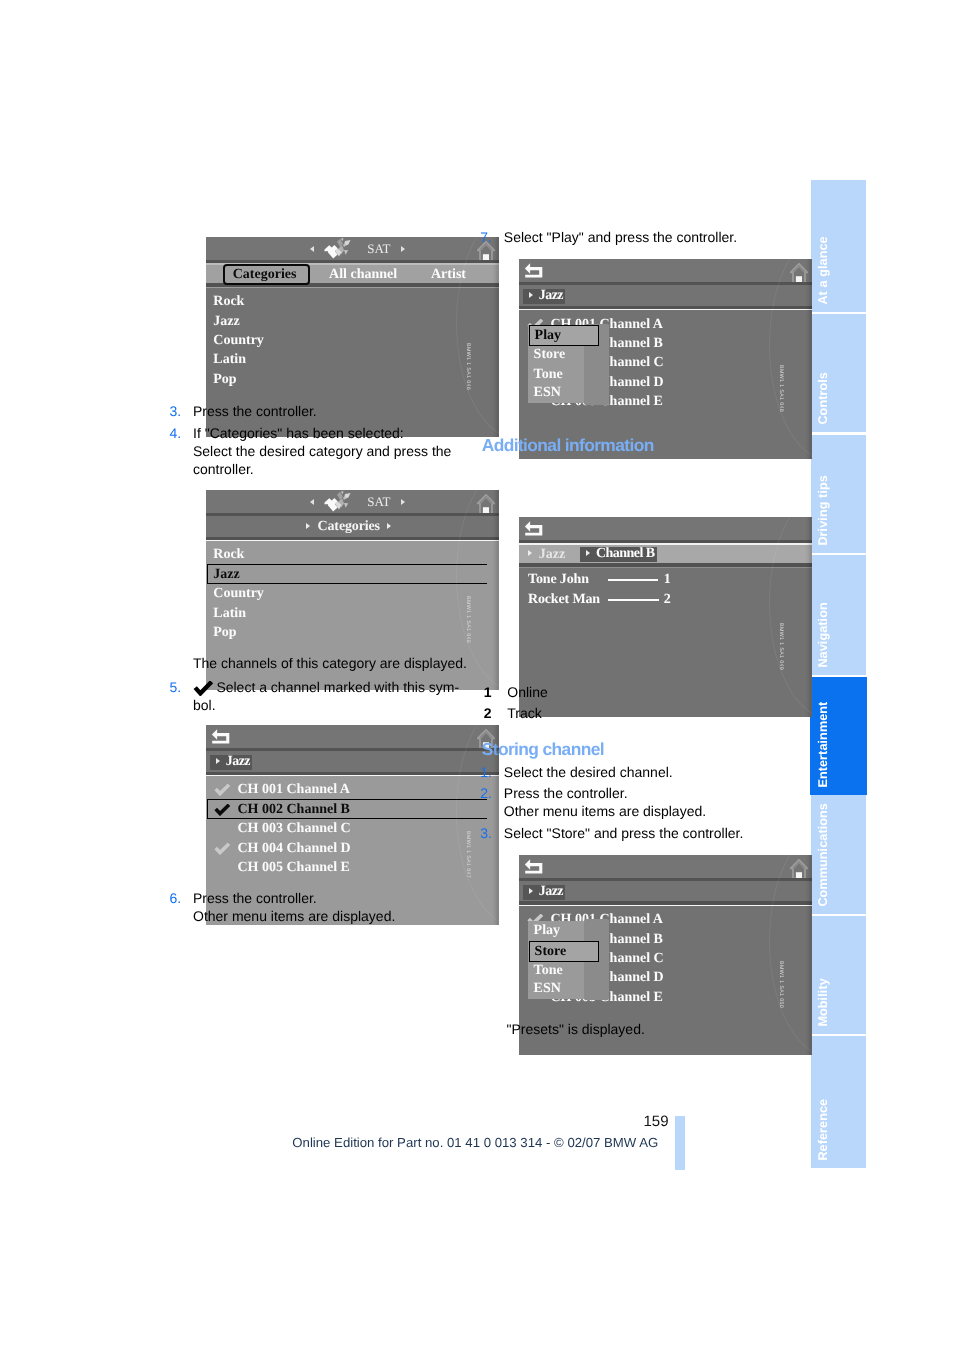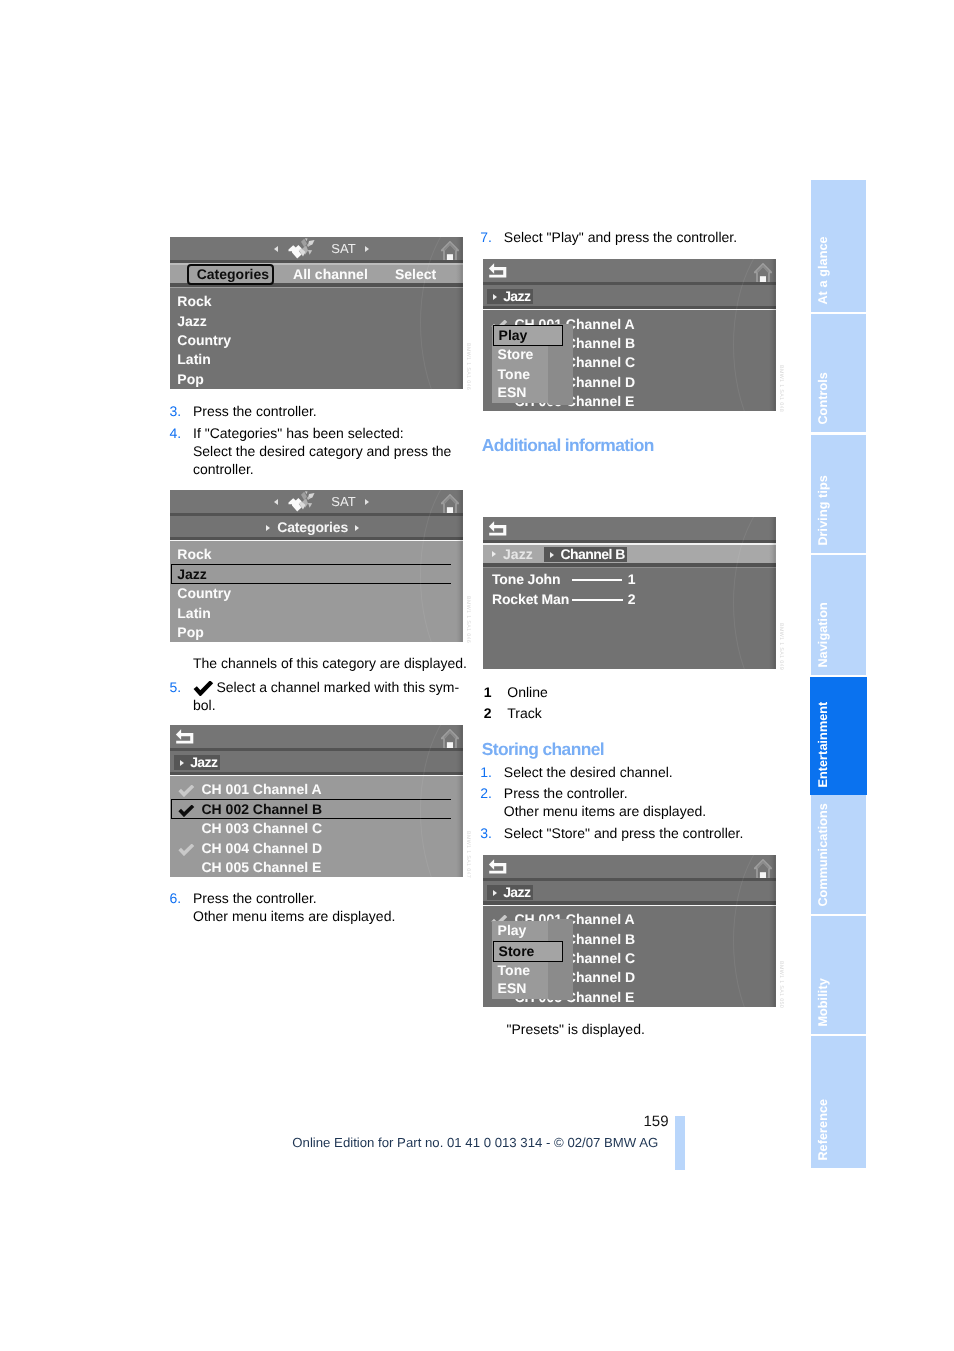--- a/index.html
+++ b/index.html
@@ -33,8 +33,8 @@
   .pagebar{position:absolute;background:#b9d6fb;}
 
   
-  .shot{position:absolute;width:293px;height:152px;background:#727272;overflow:hidden;
-        font-family:Liberation Sans, sans-serif;}
+  .shot{position:absolute;width:293px;height:200px;background:#727272;overflow:hidden;
+        font-family:Liberation Serif, serif;margin-left:36px;}
   .shot .topbar{position:absolute;left:0;top:0;width:100%;height:23px;
       background:#757575;}
   .shot .topdiv{position:absolute;left:0;top:23px;width:100%;height:3.2px;background:#535353;}

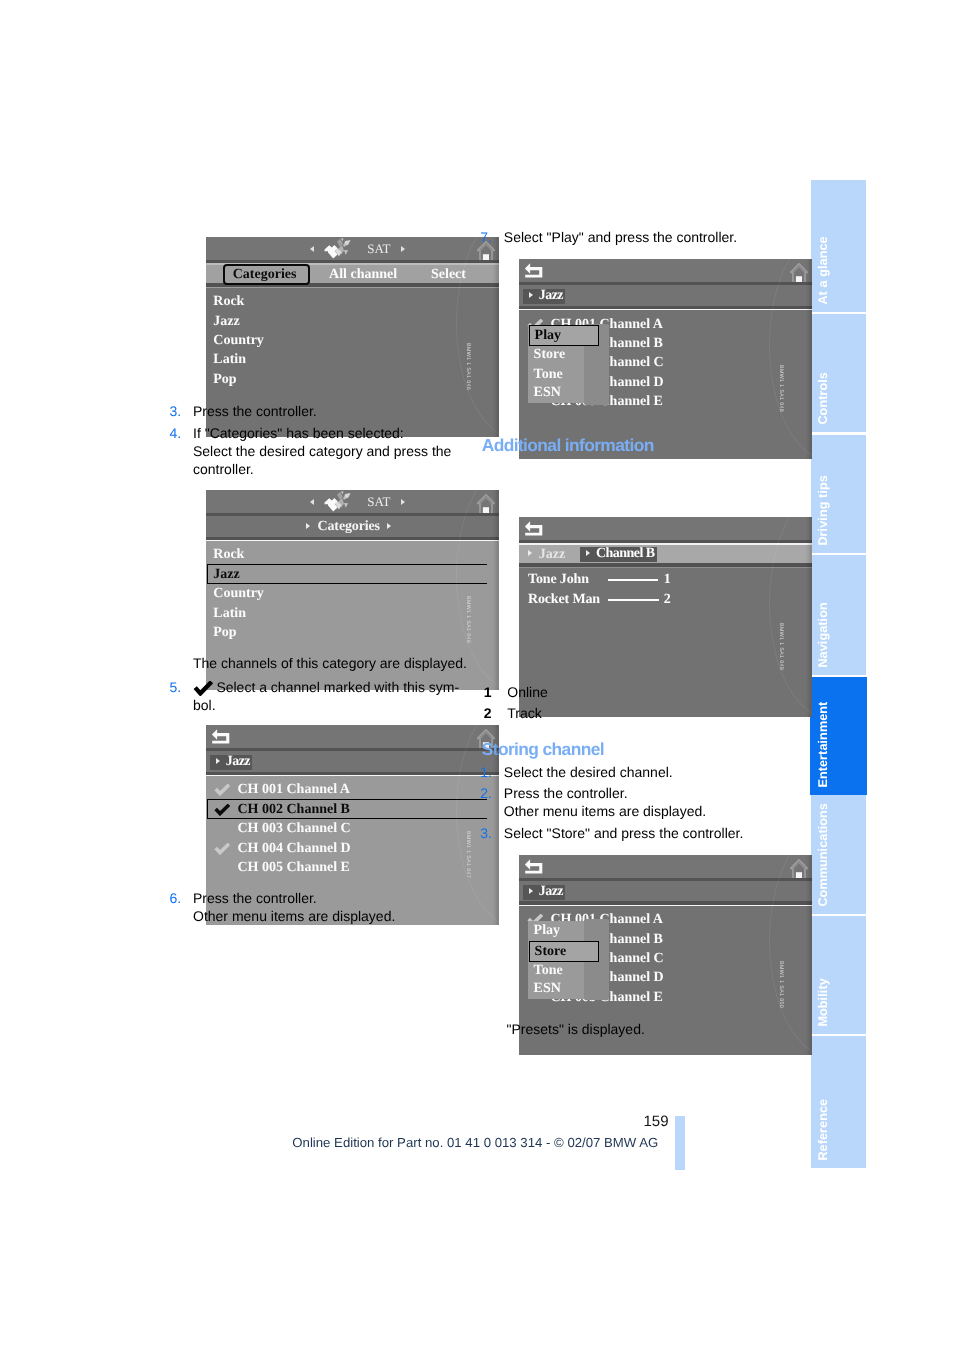--- a/index.html
+++ b/index.html
@@ -170,7 +170,7 @@
     <div class="tabsel" style="left:17.1px;top:27.2px;width:87.2px;height:21px;"></div>
     <span class="sctab" style="left:26.7px;top:27.9px;color:#0d0d0d;">Categories</span>
     <span class="sctab" style="left:123.1px;top:27.9px;">All channel</span>
-    <span class="sctab" style="left:225px;top:27.9px;">Select</span>
+    <span class="sctab" style="left:225px;top:27.9px;">Artist</span>
     <div class="underbar"></div>
     <div class="whiteline" style="background:#9d9d9d;"></div>
     <div class="list" id="shot1-list">

